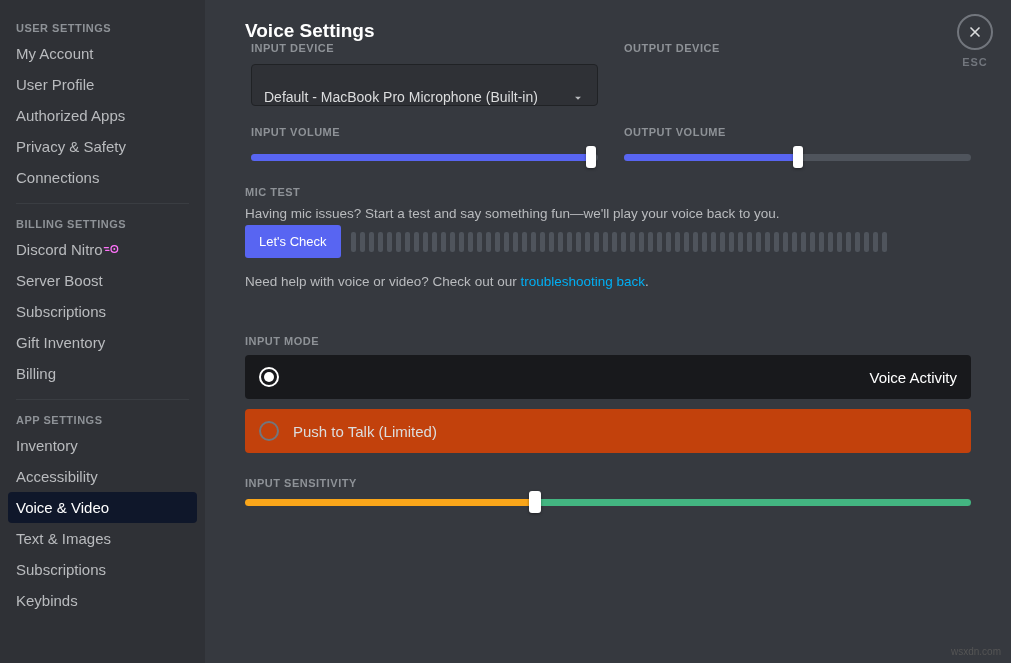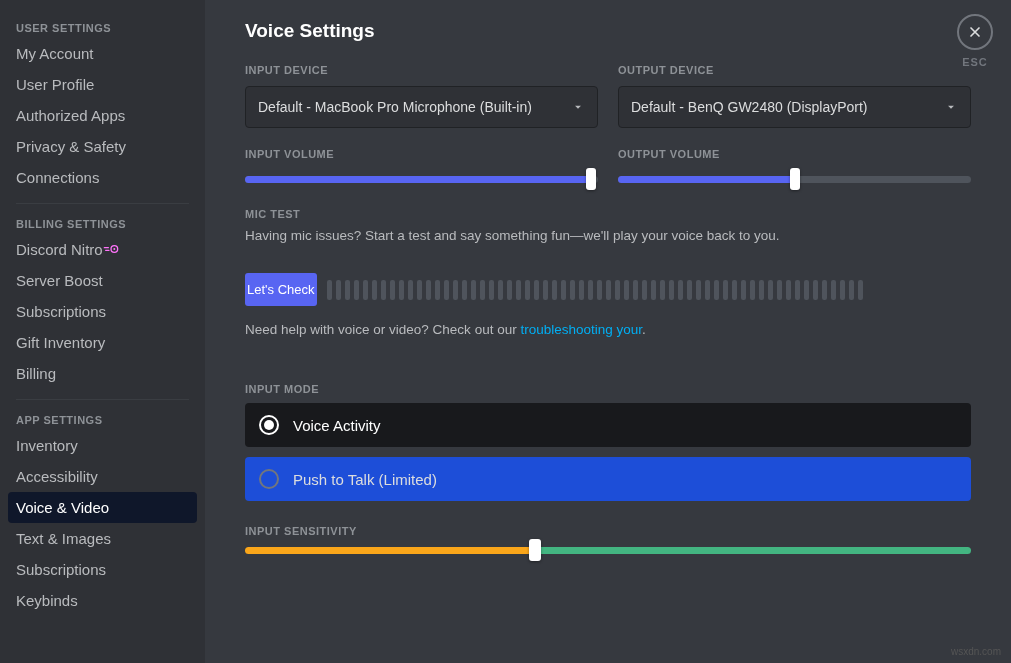--- a/index.html
+++ b/index.html
@@ -65,7 +65,6 @@
     color: #fff;
     font-size: 19px;
     font-weight: 600;
-    margin-bottom: 22px;
   }
   .row2 {
     display: flex;

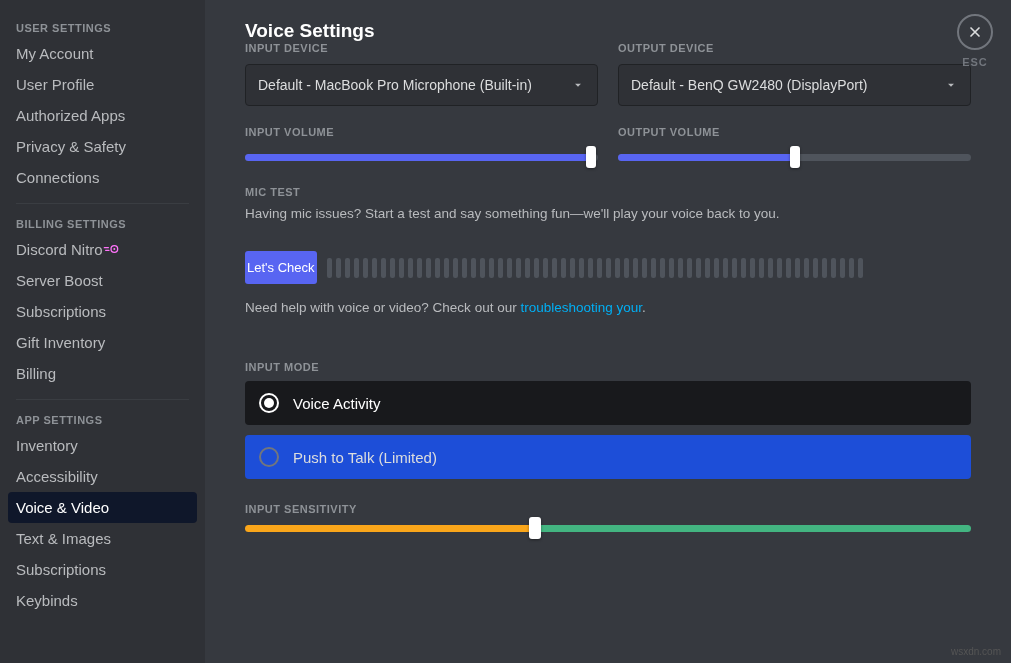--- a/index.html
+++ b/index.html
@@ -74,6 +74,7 @@
   .col {
     flex: 1;
     min-width: 0;
+    margin-left: 6px;
   }
   .field-label {
     color: #8e9297;

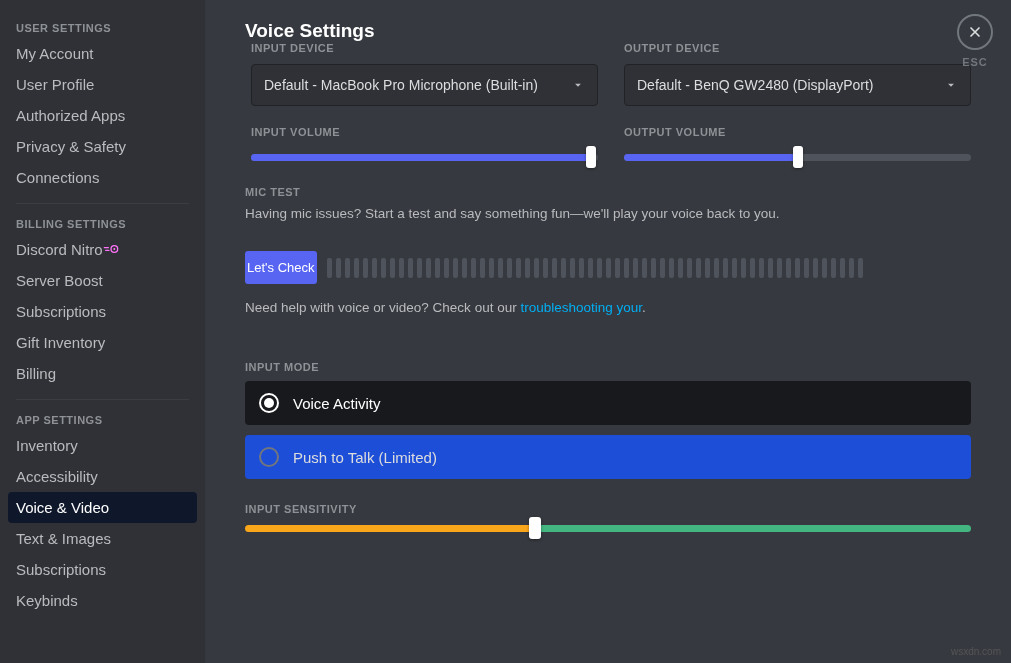--- a/index.html
+++ b/index.html
@@ -89,7 +89,7 @@
     border-radius: 4px;
     height: 42px;
     display: flex;
-    align-items: center;
+    align-items: flex-end;
     padding: 0 12px;
     color: #dcddde;
     cursor: pointer;

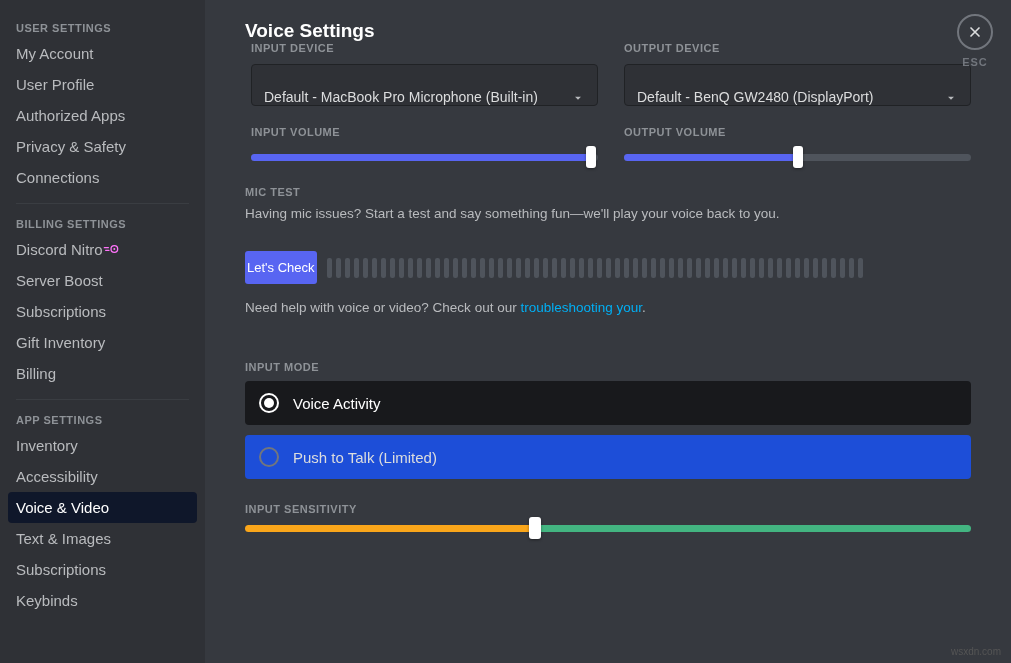--- a/index.html
+++ b/index.html
@@ -325,14 +325,6 @@
     </div>
     <div class="col">
       <div class="field-label">OUTPUT DEVICE</div>
-      <div class="select">
-        <span class="select-text">Default - BenQ GW2480 (DisplayPort)</span>
-        <span class="chevron">
-            <svg viewBox="0 0 24 24" fill="currentColor">
-              <path d="M7 10l5 5 5-5z"></path>
-            </svg>
-          </span>
-      </div>
     </div>
   </div>
 

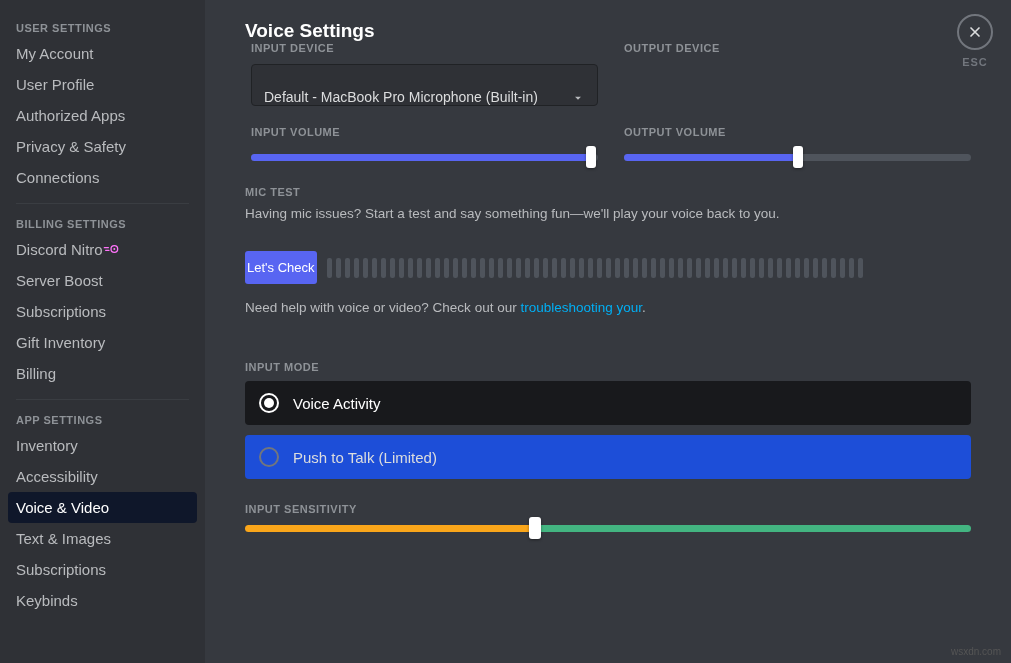--- a/index.html
+++ b/index.html
@@ -145,7 +145,7 @@
   .help-text {
     color: #b9bbbe;
     font-size: 13.5px;
-    margin-bottom: 30px;
+    margin-bottom: 4px;
   }
 
   .mic-row { display: flex; align-items: center; gap: 10px; margin-bottom: 16px;}

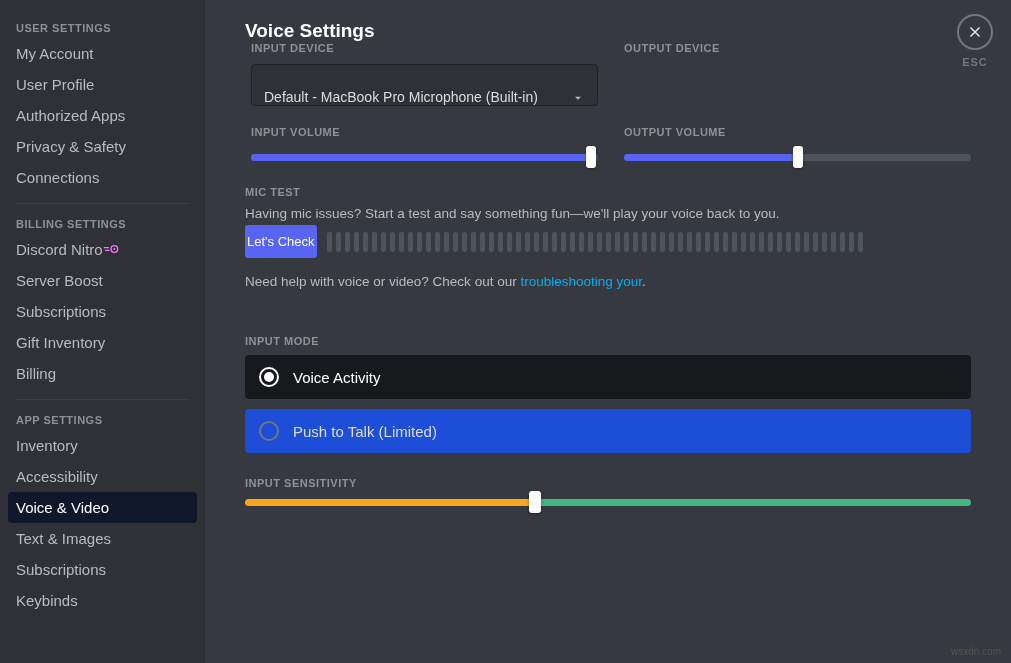--- a/index.html
+++ b/index.html
@@ -154,7 +154,7 @@
     color: #fff;
     border: none;
     border-radius: 3px;
-    padding: 9px 2px;
+    padding: 9px 14px;
     font-size: 13px;
     font-weight: 500;
     cursor: pointer;

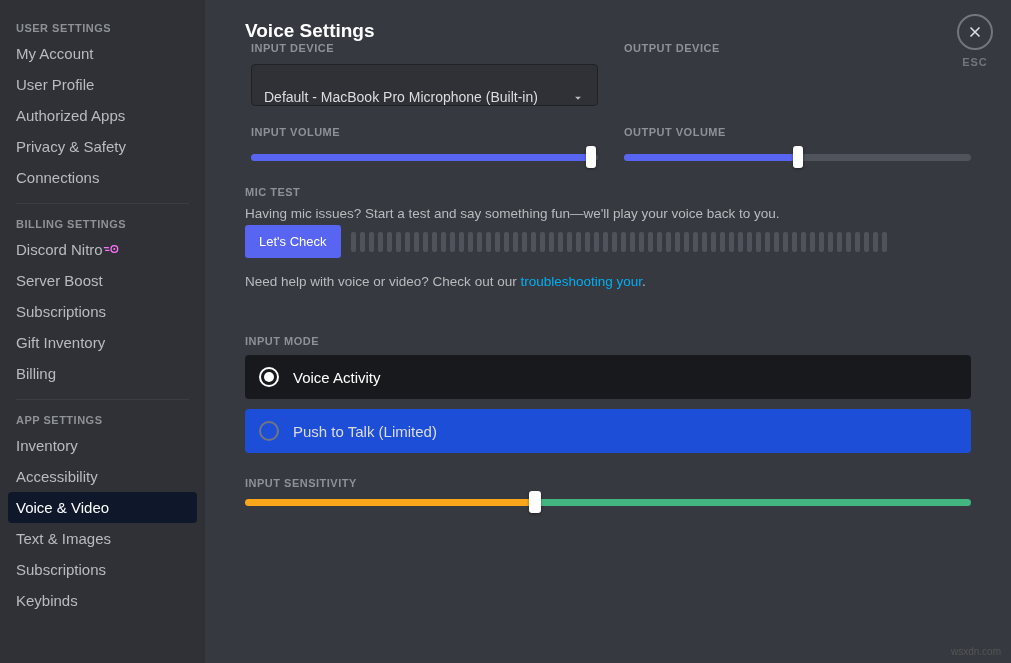--- a/index.html
+++ b/index.html
@@ -418,7 +418,7 @@
         </div>
     </div>
     <div class="help-text" style="margin-bottom:0">
-      <span>Need help with voice or video? Check out our </span><a href="#" class="link">troubleshooting your</a><span>.</span>
+      <span>Need help with voice or video? Check out our </span><a href="#" class="link">troubleshooting back</a><span>.</span>
     </div>
   </div>
 

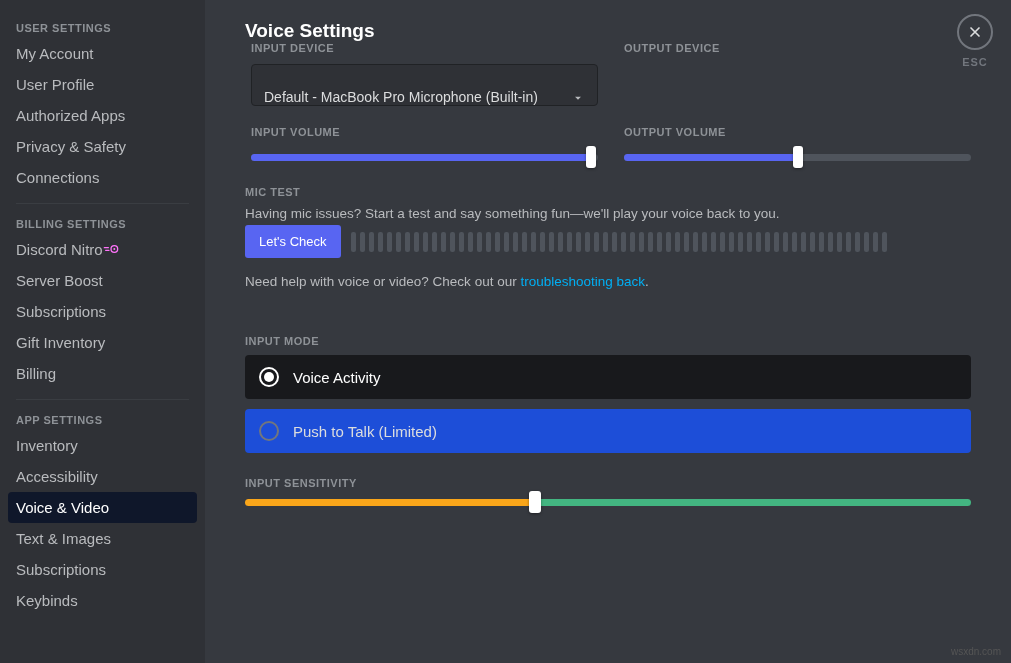--- a/index.html
+++ b/index.html
@@ -189,7 +189,7 @@
     margin-bottom: 10px;
     cursor: pointer;
   }
-  .radio-item.sel { background:#18191c; }
+  .radio-item.sel { background:#18191c;justify-content:space-between; }
   .radio-circle {
     width: 20px; height: 20px; border-radius: 50%;
     border: 2px solid #72767d;

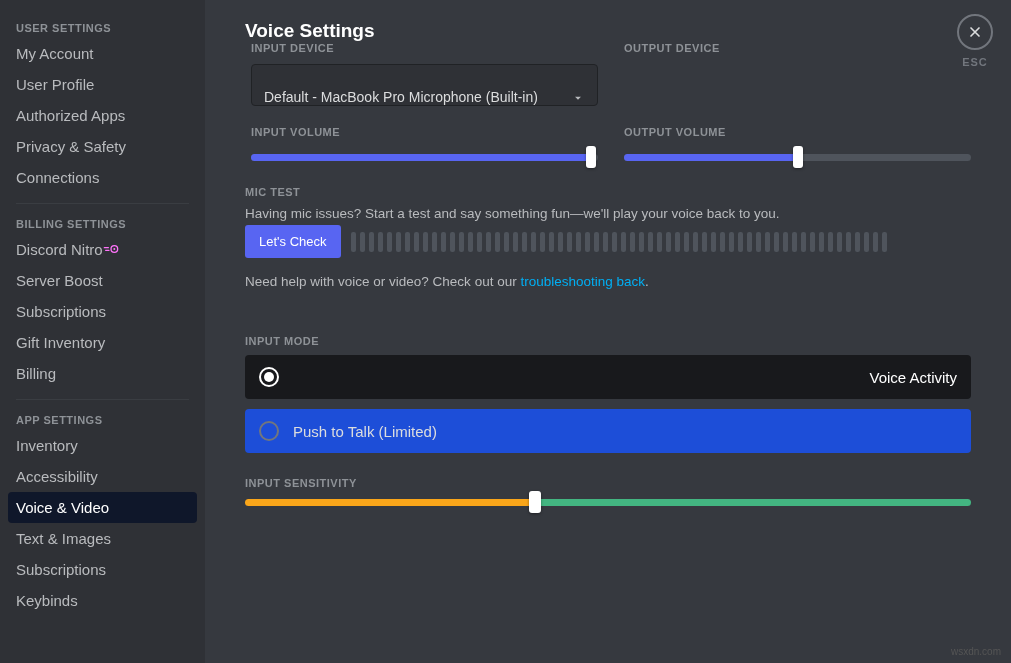--- a/index.html
+++ b/index.html
@@ -180,7 +180,7 @@
   
   .radio-group { margin-bottom: 8px; }
   .radio-item {
-    background: #1d4ed8;
+    background: #c2410c;
     border-radius: 4px;
     padding: 12px 14px;
     display: flex;

